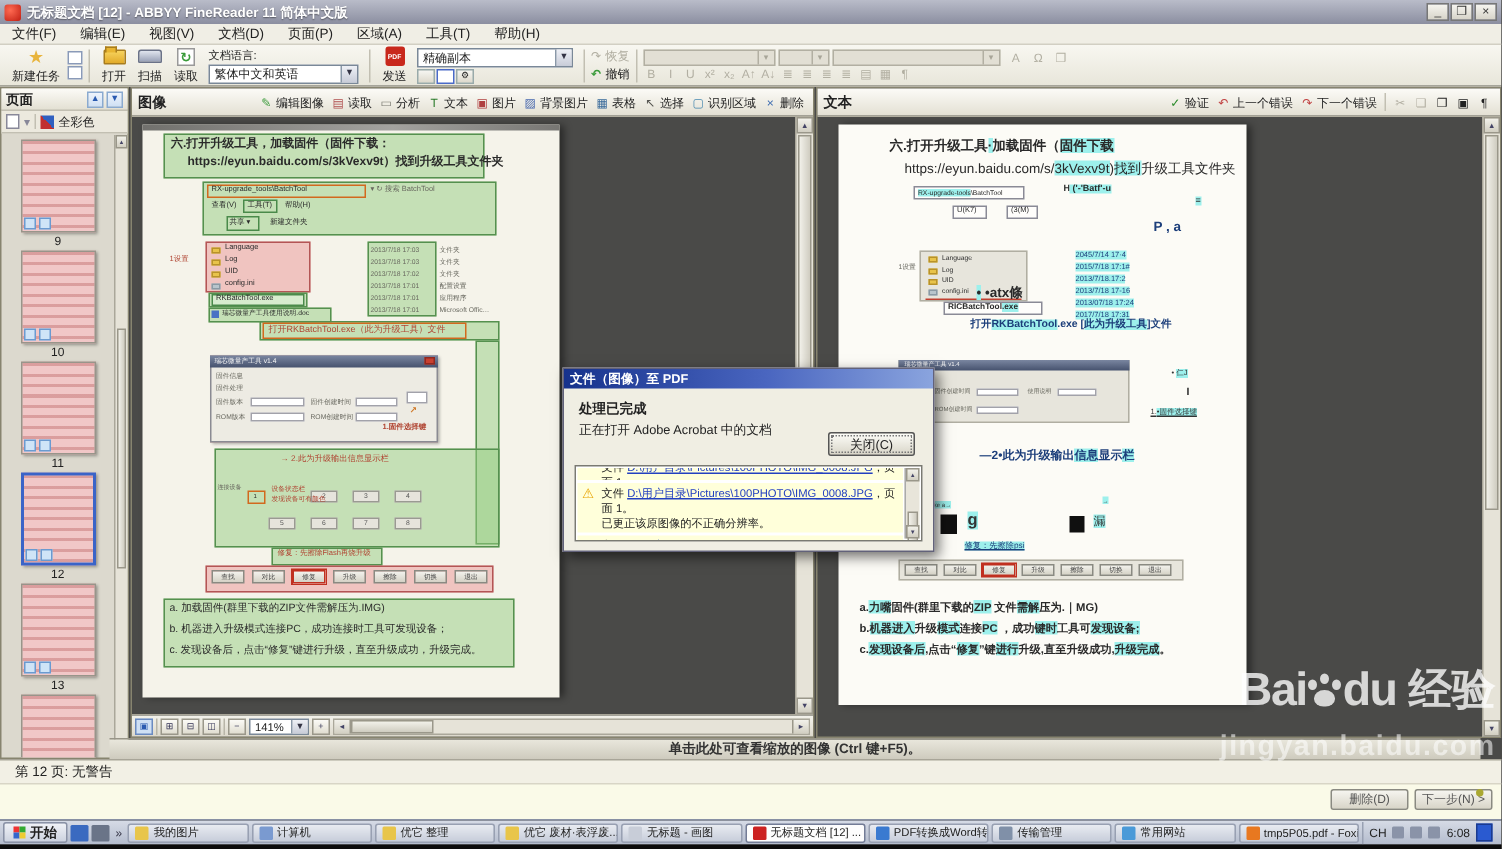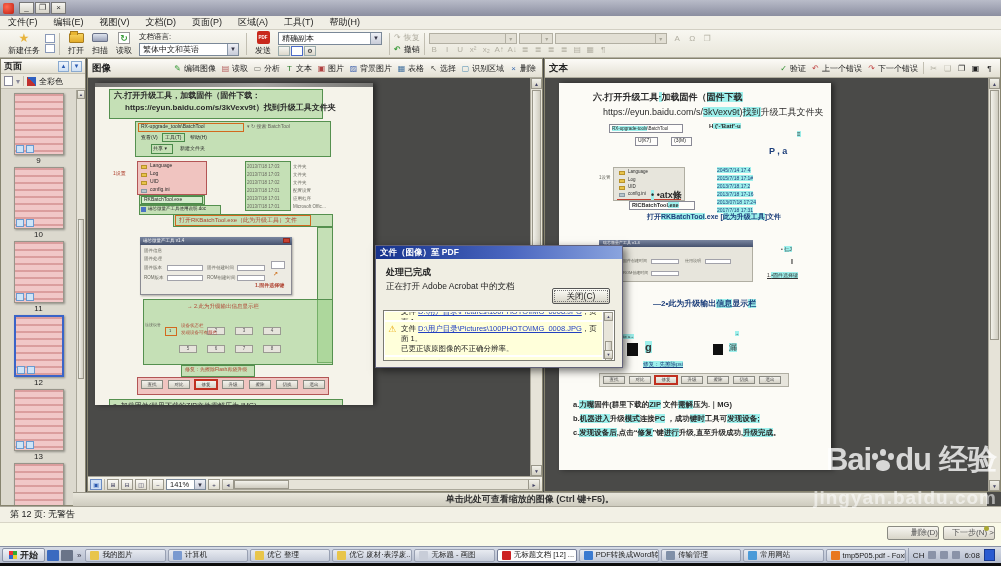--- a/index.html
+++ b/index.html
@@ -170,6 +170,7 @@
 
 <div class="titlebar">
   <div class="app-icon"></div>
+  <div class="title-text">无标题文档 [12] - ABBYY FineReader 11 简体中文版</div>
   <div class="win-btn">_</div>
   <div class="win-btn">❐</div>
   <div class="win-btn">×</div>

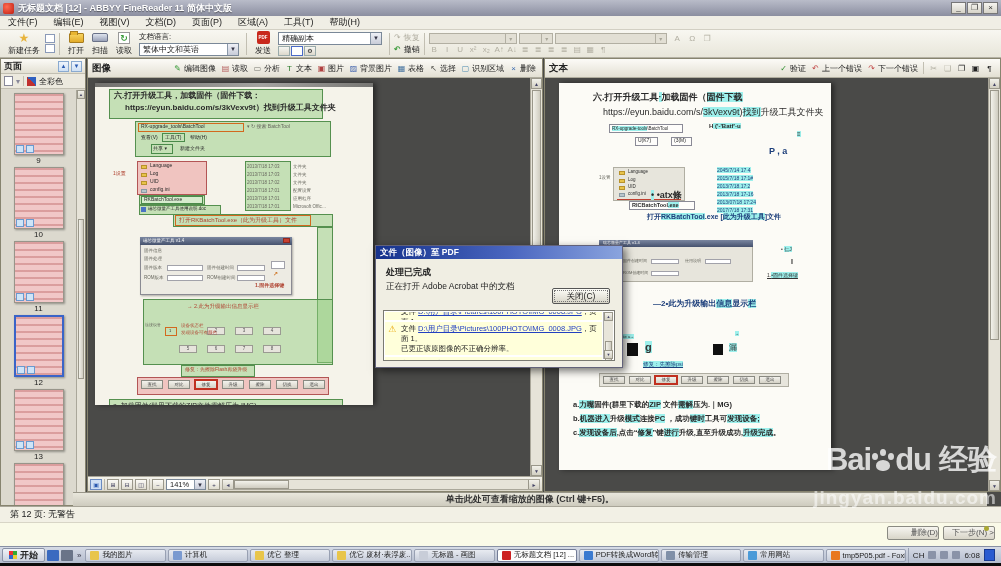--- a/index.html
+++ b/index.html
@@ -73,7 +73,7 @@
 
 .image-panel{left:87px;top:58px;width:456px;height:434px}
 .img-canvas{position:absolute;left:0;top:19px;right:12px;bottom:15px;overflow:hidden}
-.scan-page{position:absolute;left:7px;top:5px;width:278px;height:322px;background:#f5f3ea;box-shadow:3px 0 5px rgba(0,0,0,.45);overflow:hidden}
+.scan-page{position:absolute;left:7px;top:5px;width:278px;height:382px;background:#f5f3ea;box-shadow:3px 0 5px rgba(0,0,0,.45);overflow:hidden}
 .scan-page:before{content:"";position:absolute;left:0;top:0;right:0;height:4px;background:linear-gradient(90deg,#2a2a2a,#777 60%,#333);opacity:.65;z-index:4}
 .img-vscroll{top:19px;right:0;bottom:15px}
 .img-zoombar{position:absolute;left:0;right:0;bottom:0;height:15px;background:linear-gradient(#f3f2eb,#dcd8cb);border-top:1px solid #a8a598;display:flex;align-items:center;gap:2px;padding:0 2px;z-index:5}

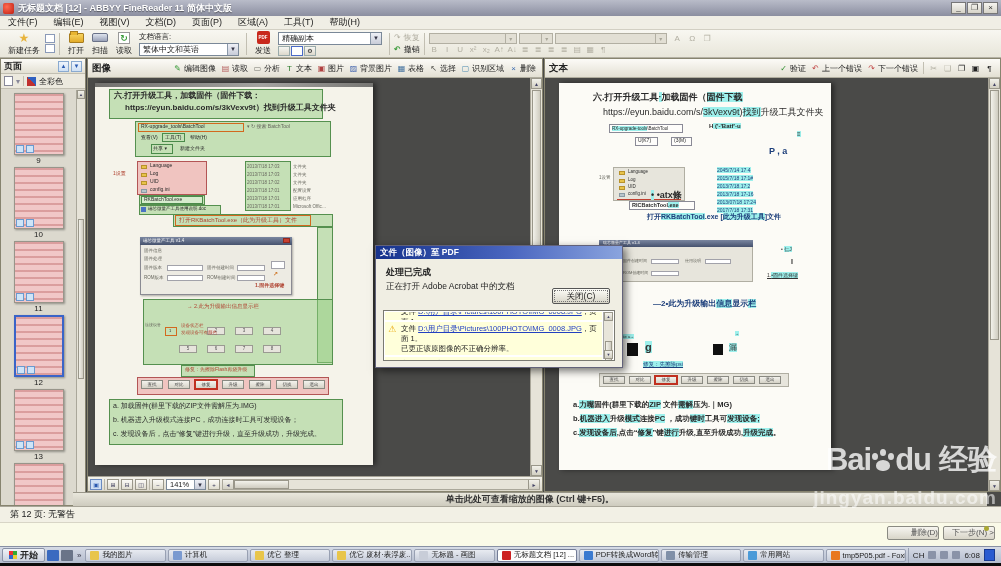--- a/index.html
+++ b/index.html
@@ -137,7 +137,7 @@
 .zoompane{position:absolute;left:73px;top:492px;width:914px;height:14px;background:linear-gradient(#e9e7dc,#cecbbe);border-top:1px solid #989588;text-align:center;font-size:9px;font-weight:bold;color:#333;line-height:13px;z-index:5}
 .statusbar{position:absolute;left:0;top:506px;width:1001px;height:16px;background:#f2f0e5;border-top:1px solid #a8a598;font-size:9px;line-height:15px;padding-left:10px;z-index:5}
 .band{position:absolute;left:0;top:522px;width:1001px;height:24px;background:#fafae8;border-top:1px solid #d8d5c6;z-index:5}
-.band-btn{position:absolute;top:3px;height:14px;background:linear-gradient(#f6f5f0,#d8d5c8);border:1px solid #8a8a82;border-radius:2px;font-size:8px;color:#555;text-align:right;line-height:12px}
+.band-btn{position:absolute;top:3px;height:14px;background:linear-gradient(#f6f5f0,#d8d5c8);border:1px solid #8a8a82;border-radius:2px;font-size:8px;color:#555;text-align:center;line-height:12px}
 .band-dot{position:absolute;right:12px;top:3px;width:5px;height:5px;border-radius:50%;background:#aaa832}
 
 .taskbar{position:absolute;left:0;top:546px;width:1001px;height:17px;background:linear-gradient(#d6dbe6,#b4bccd);border-top:1px solid #8890a4;display:flex;align-items:center;gap:2px;padding:0 2px;z-index:70}

